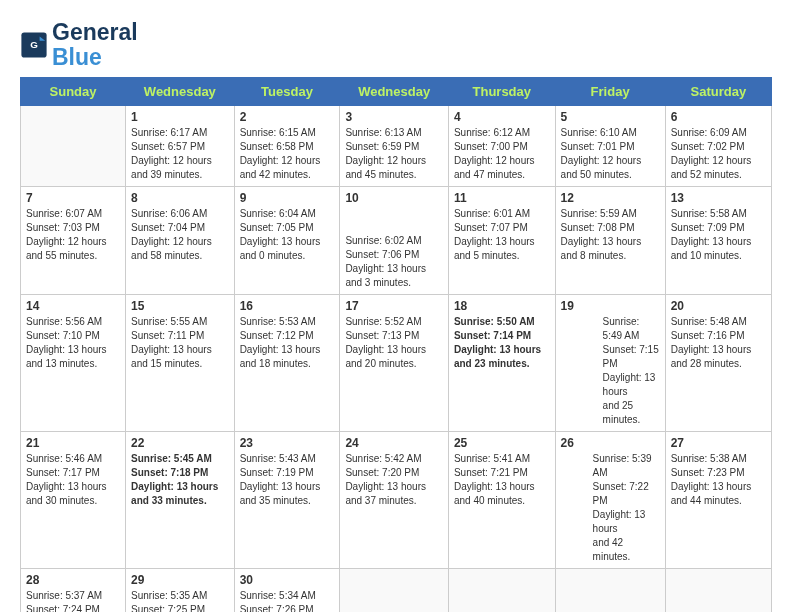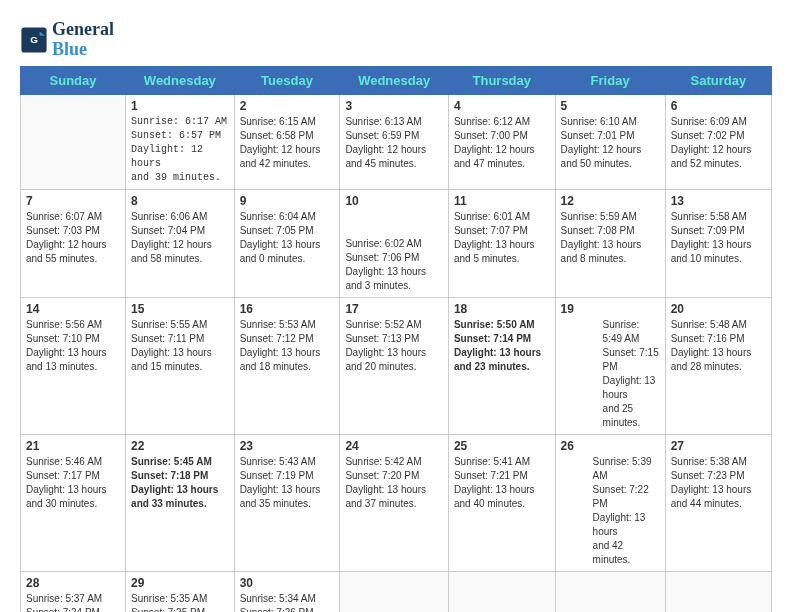--- a/index.html
+++ b/index.html
@@ -21,11 +21,10 @@
       align-items: center;
     }
     .logo-text {
-      font-size: 18px;
+      font-size: 23px;
       font-weight: bold;
       color: #1a3a5c;
       line-height: 1.1;
-      font-family: Liberation Serif, serif;
     }
     .logo-text span {
       color: #3a8fd4;

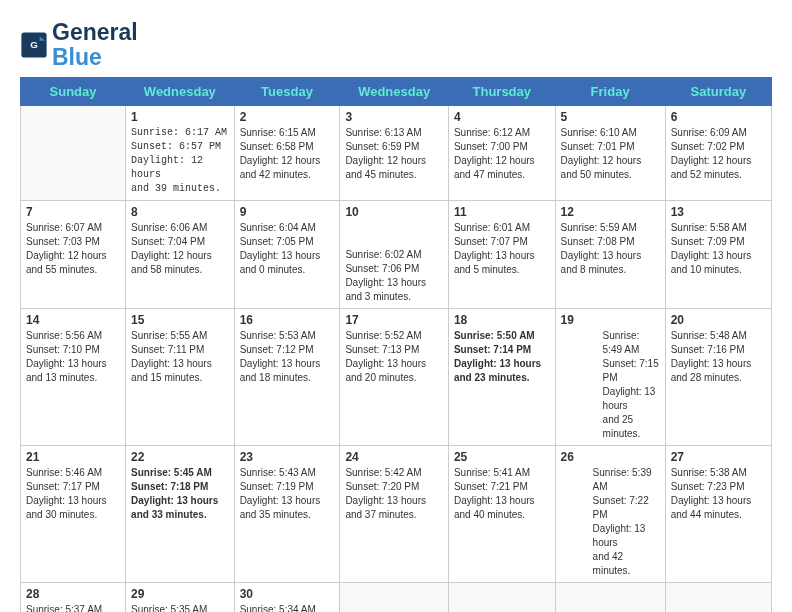--- a/index.html
+++ b/index.html
@@ -53,7 +53,7 @@
     }
     .calendar-table th {
       background-color: #3a6db5;
-      color: #5eead4;
+      color: #bef264;
       text-align: center;
       padding: 6px 4px;
       font-size: 13px;

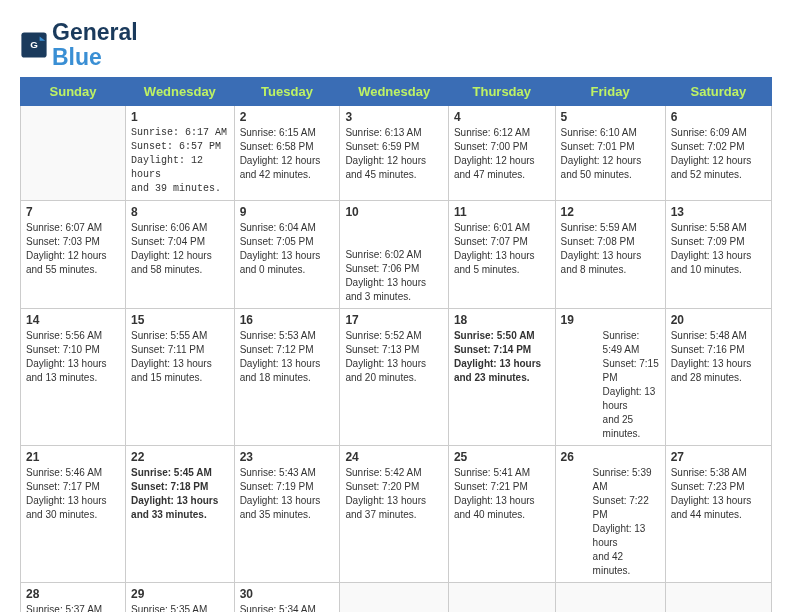--- a/index.html
+++ b/index.html
@@ -120,7 +120,7 @@
         <td class="empty-cell"></td>
         <td>
           <span class="day-num">1</span>
-          <div class="day-info" style="white-space: pre-line; font-family: Liberation Mono, monospace;">Sunrise: 6:17 AM
+          <div class="day-info" style="white-space: pre-line;">Sunrise: 6:17 AM
 Sunset: 6:57 PM
 Daylight: 12 hours
 and 39 minutes.</div>

